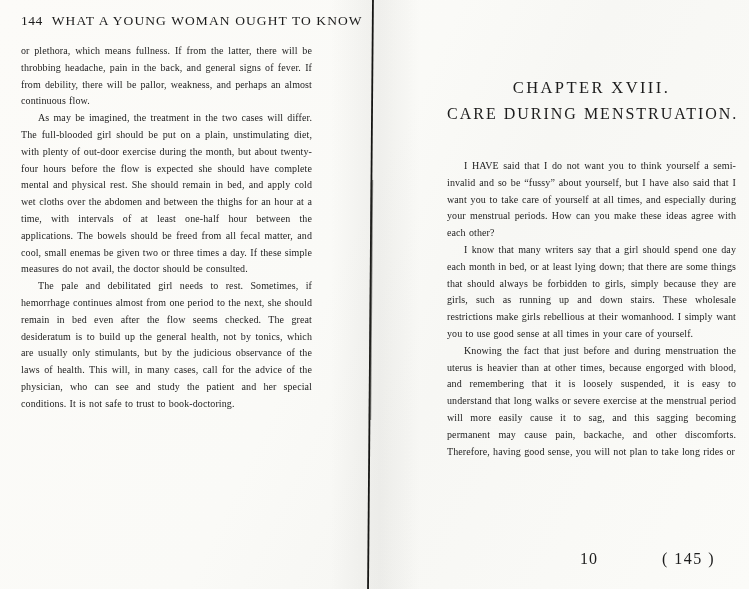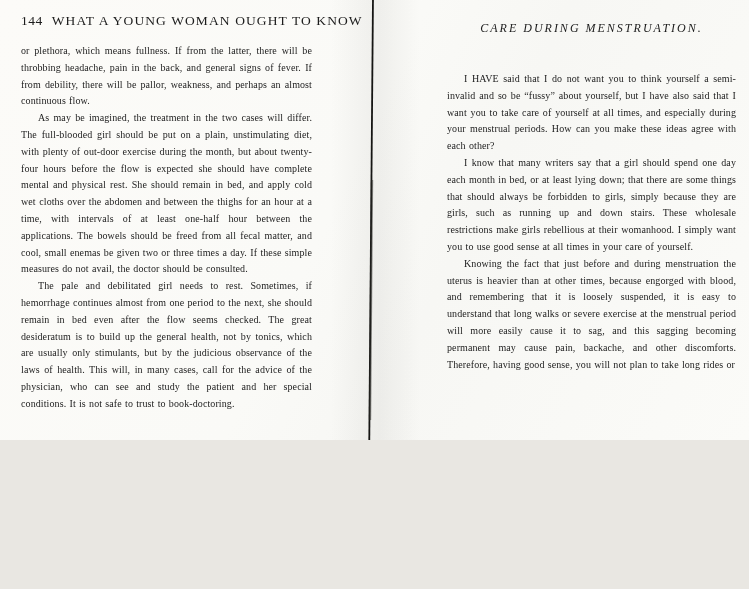--- a/index.html
+++ b/index.html
@@ -10,7 +10,7 @@
   .scan {
     position: relative;
     width: 749px;
-    height: 440px;
+    height: 589px;
     margin: 0 auto;
     background: linear-gradient(115deg, #fcfbf8 0%, #fafaf7 45%, #f7f7f4 60%, #fbfbf8 100%);
     overflow: hidden;

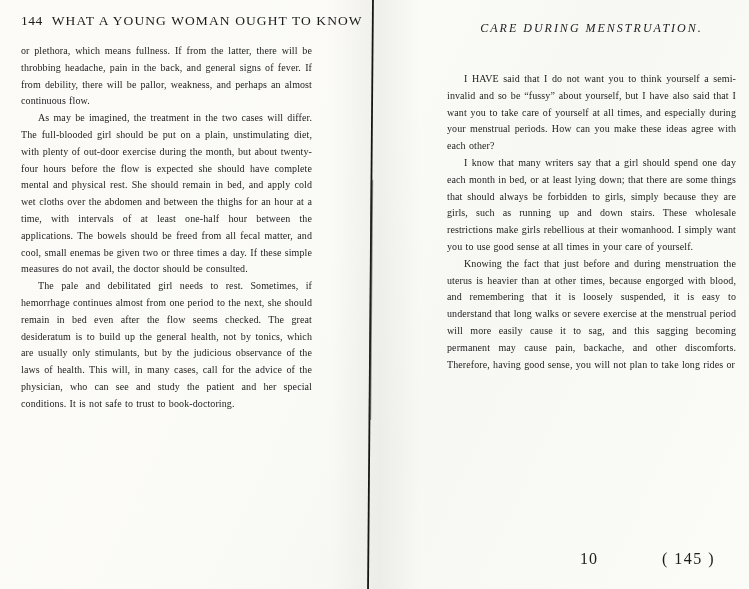--- a/index.html
+++ b/index.html
@@ -125,6 +125,7 @@
   </div>
 
   <div class="page-col right-col">
+    <div class="chapter-heading">CHAPTER XVIII.</div>
     <div class="chapter-subtitle">CARE DURING MENSTRUATION.</div>
     <div class="body-text">
       <p class="indented">I HAVE said that I do not want you to think yourself a semi-invalid and so be “fussy” about yourself, but I have also said that I want you to take care of yourself at all times, and especially during your menstrual periods.  How can you make these ideas agree with each other?</p>

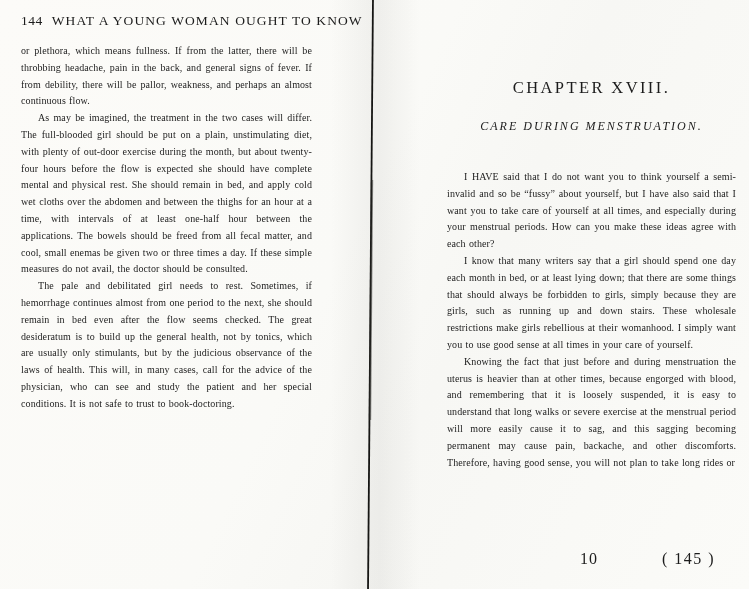--- a/index.html
+++ b/index.html
@@ -72,12 +72,11 @@
     white-space: nowrap;
   }
   .chapter-subtitle {
-    margin-top: 21px;
+    margin-top: 7px;
     text-align: center;
-    font-size: 12px;
+    font-size: 16px;
     letter-spacing: 2px;
     white-space: nowrap;
-    font-style: italic;
   }
   .right-col .body-text { margin-top: 35px; }
 

